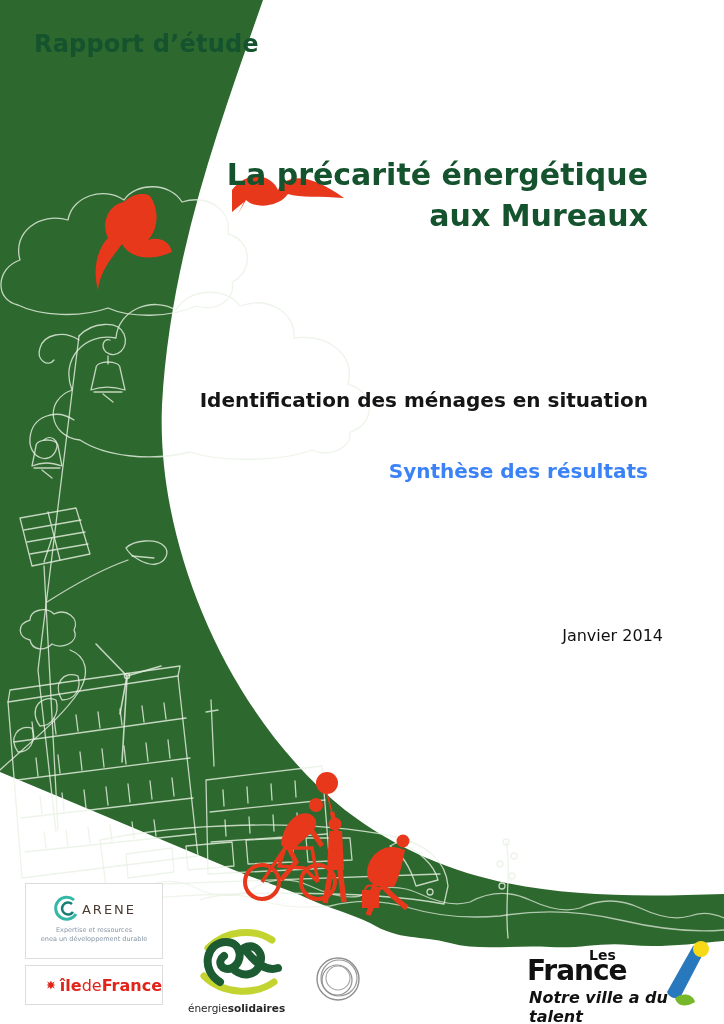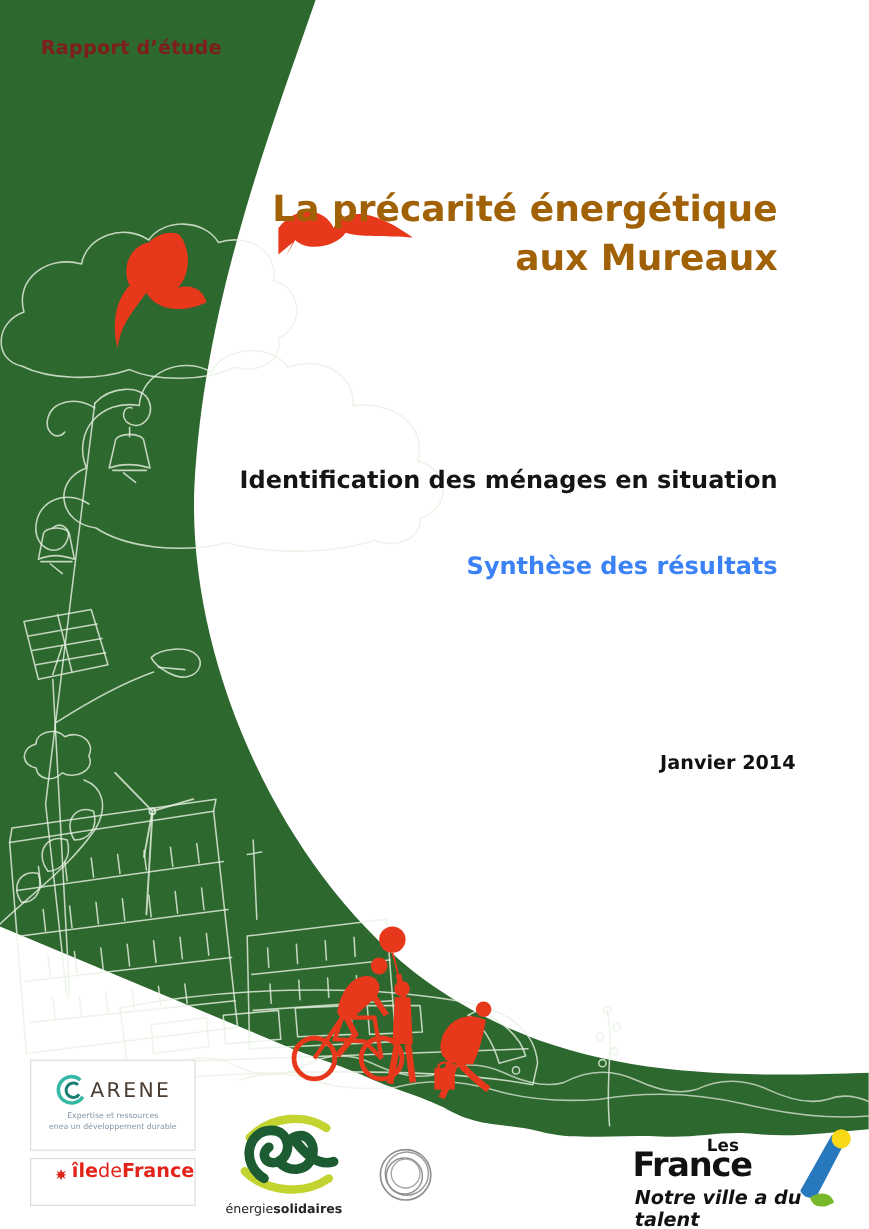--- a/index.html
+++ b/index.html
@@ -12,7 +12,7 @@
   
   .report-type{
     left:34px;top:30px;
-    font-size:16px;font-weight:bold;color:#7f1d1d;letter-spacing:.2px;
+    font-size:24px;font-weight:bold;color:#14532d;letter-spacing:.2px;
   }
   .title{
     right:76px;top:154px;text-align:right;

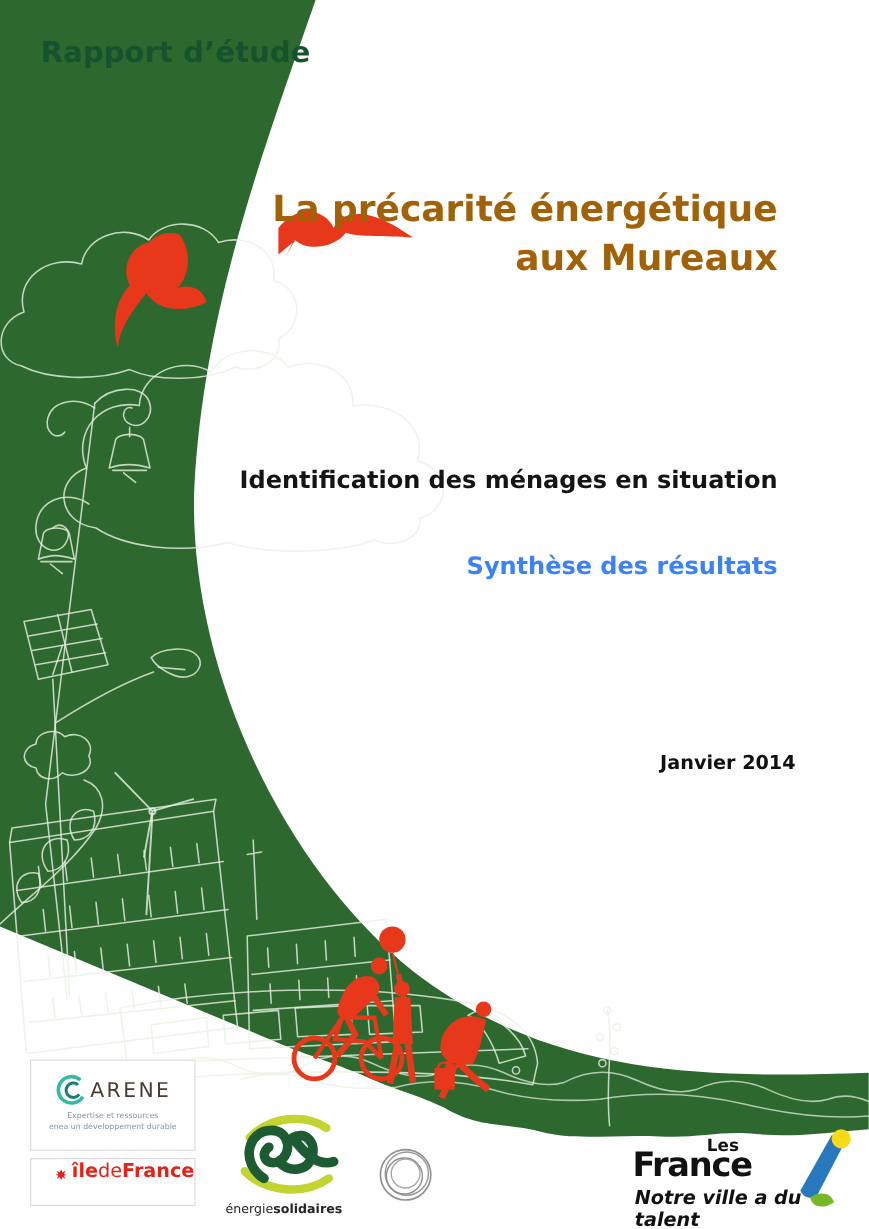--- a/index.html
+++ b/index.html
@@ -16,7 +16,7 @@
   }
   .title{
     right:76px;top:154px;text-align:right;
-    font-size:30px;line-height:41px;font-weight:bold;color:#a16207;
+    font-size:30px;line-height:41px;font-weight:bold;color:#14532d;
   }
   .subtitle{
     right:76px;top:372px;text-align:right;

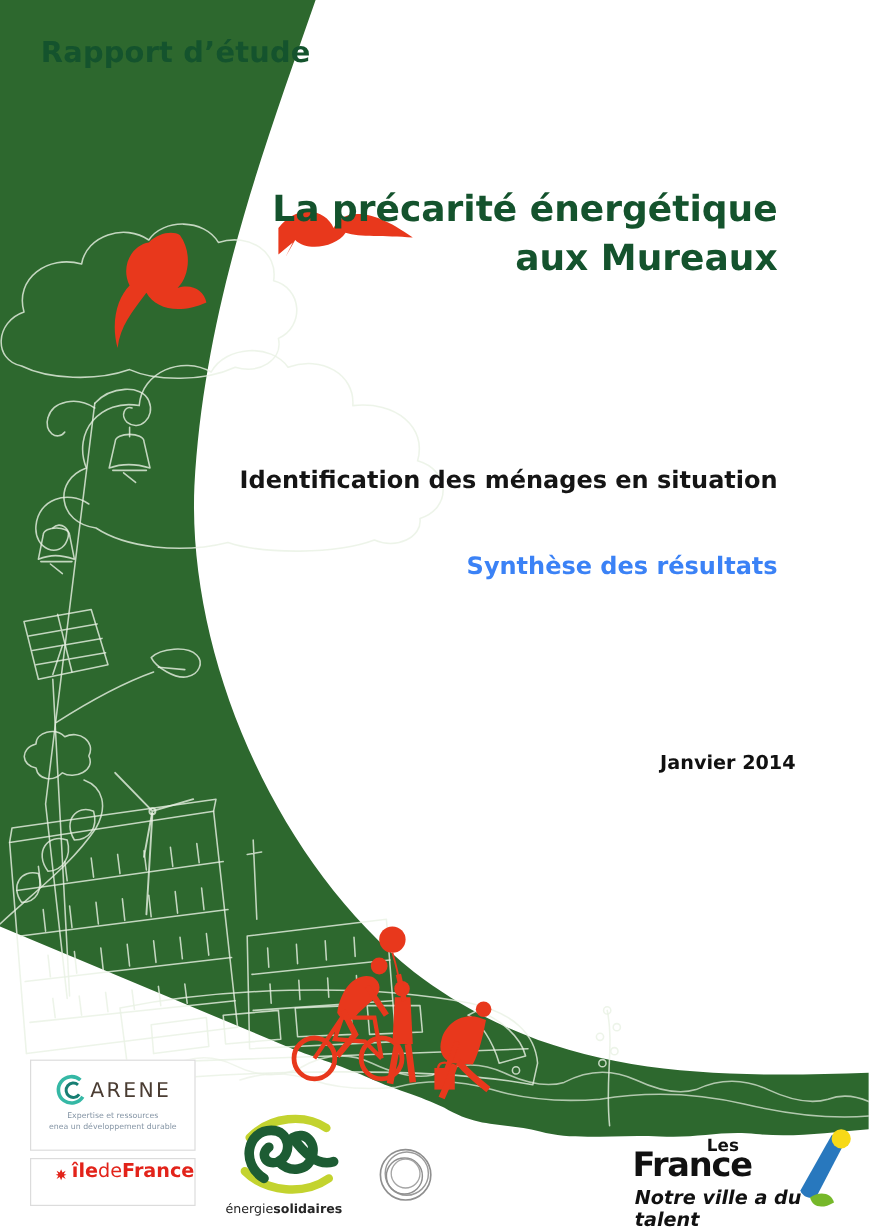--- a/index.html
+++ b/index.html
@@ -28,7 +28,7 @@
   }
   .date{
     right:61px;top:626px;text-align:right;
-    font-size:16px;font-weight:bold;color:#111;
+    font-size:16px;font-weight:normal;color:#111;
   }
   
   .card{background:#fff;border:1px solid #dcdcdc;box-sizing:border-box;}

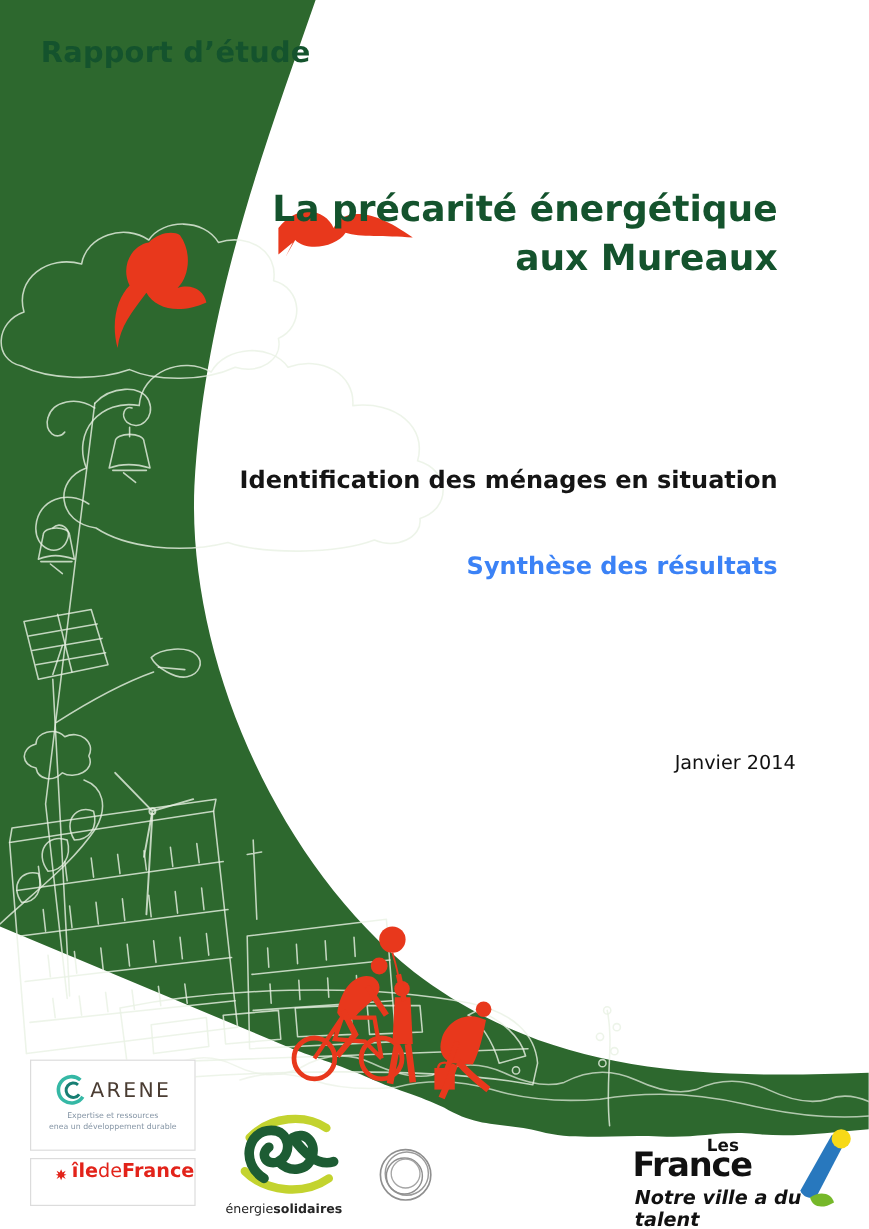--- a/index.html
+++ b/index.html
@@ -34,7 +34,7 @@
   .card{background:#fff;border:1px solid #dcdcdc;box-sizing:border-box;}
   .arene-card{left:25px;top:883px;width:138px;height:76px;text-align:center;}
   .arene-row{display:flex;align-items:center;justify-content:center;margin-top:10px;}
-  .arene-name{font-size:17px;color:#4a3c32;letter-spacing:2px;font-weight:normal;}
+  .arene-name{font-size:13px;color:#4a3c32;letter-spacing:2px;font-weight:normal;}
   .arene-tagline{font-size:6.5px;line-height:9px;color:#8595a5;margin-top:2px;}
   .idf-card{left:25px;top:965px;width:138px;height:40px;display:flex;justify-content:center;padding-left:20px;}
   .idf-text{font-size:16px;color:#e2231a;margin-left:4px;white-space:nowrap;}

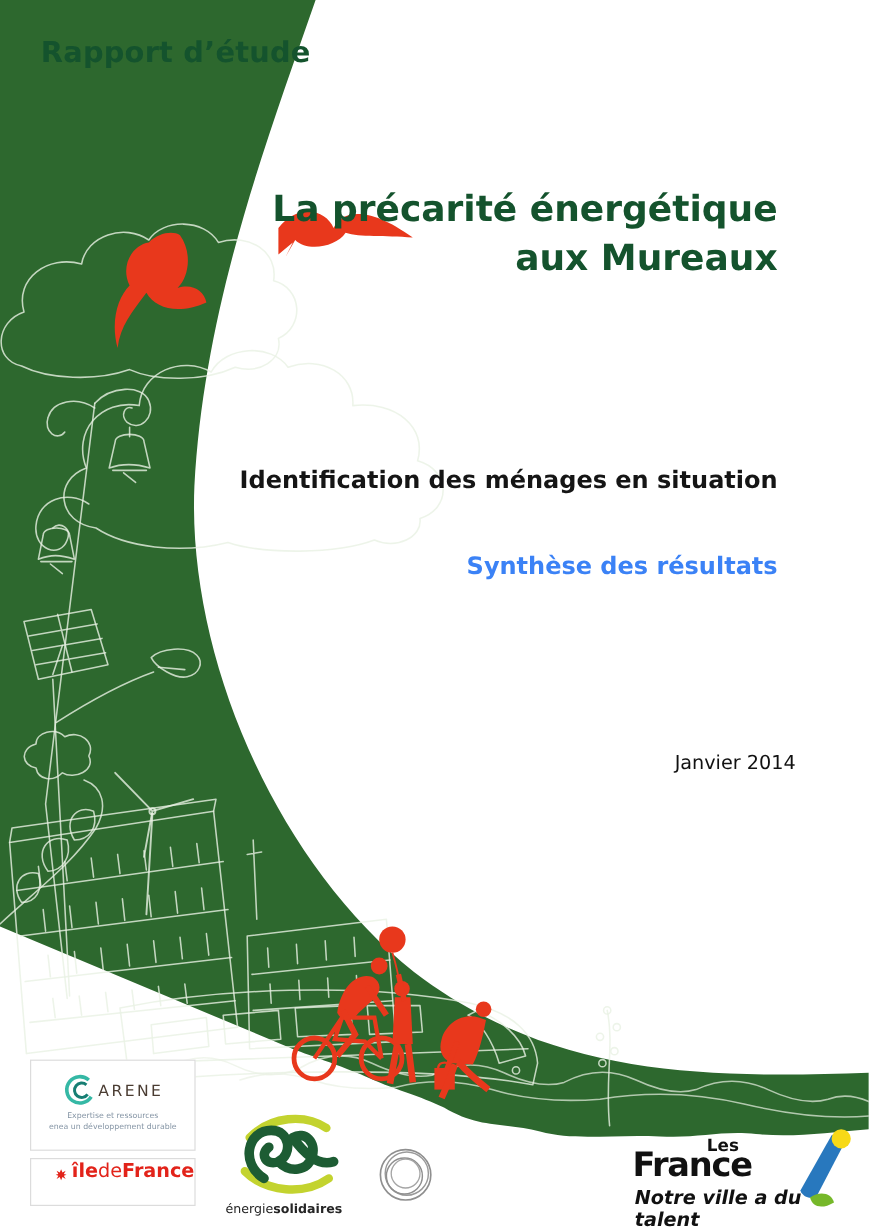--- a/index.html
+++ b/index.html
@@ -36,7 +36,7 @@
   .arene-row{display:flex;align-items:center;justify-content:center;margin-top:10px;}
   .arene-name{font-size:13px;color:#4a3c32;letter-spacing:2px;font-weight:normal;}
   .arene-tagline{font-size:6.5px;line-height:9px;color:#8595a5;margin-top:2px;}
-  .idf-card{left:25px;top:965px;width:138px;height:40px;display:flex;justify-content:center;padding-left:20px;}
+  .idf-card{left:25px;top:965px;width:138px;height:40px;display:flex;align-items:center;justify-content:center;padding-left:20px;}
   .idf-text{font-size:16px;color:#e2231a;margin-left:4px;white-space:nowrap;}
   .idf-text .b{font-weight:bold;}
   .es-box{left:188px;top:924px;width:112px;height:92px;text-align:left;}

